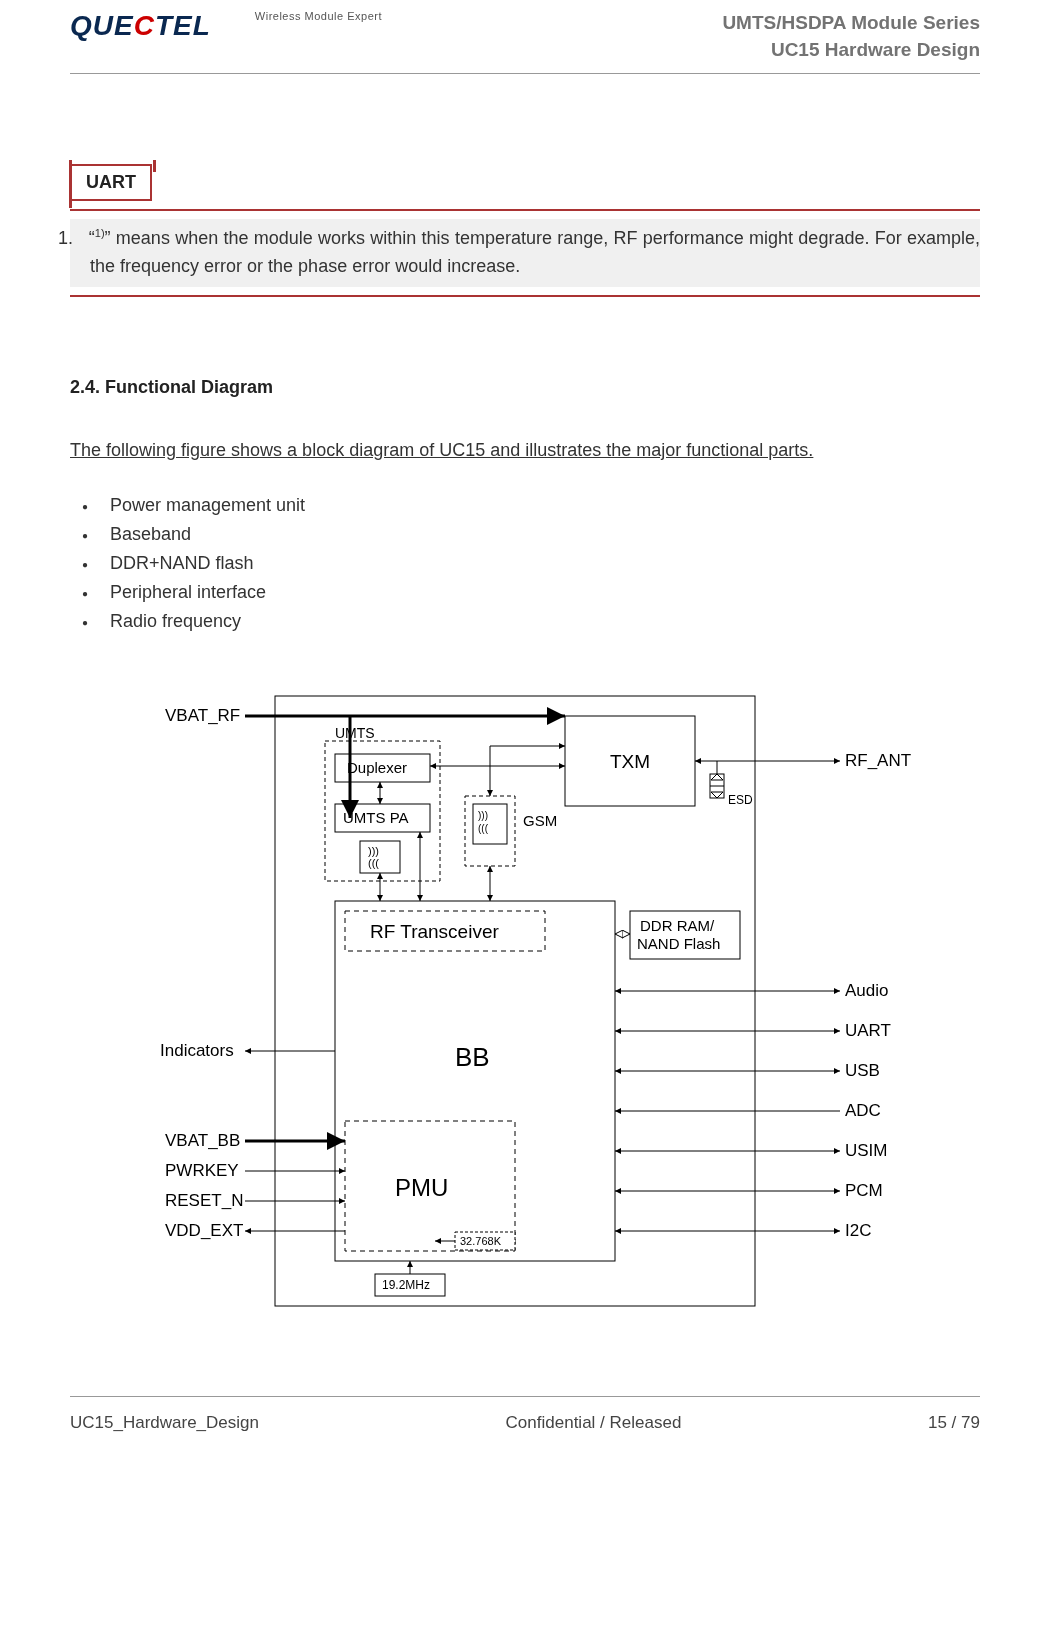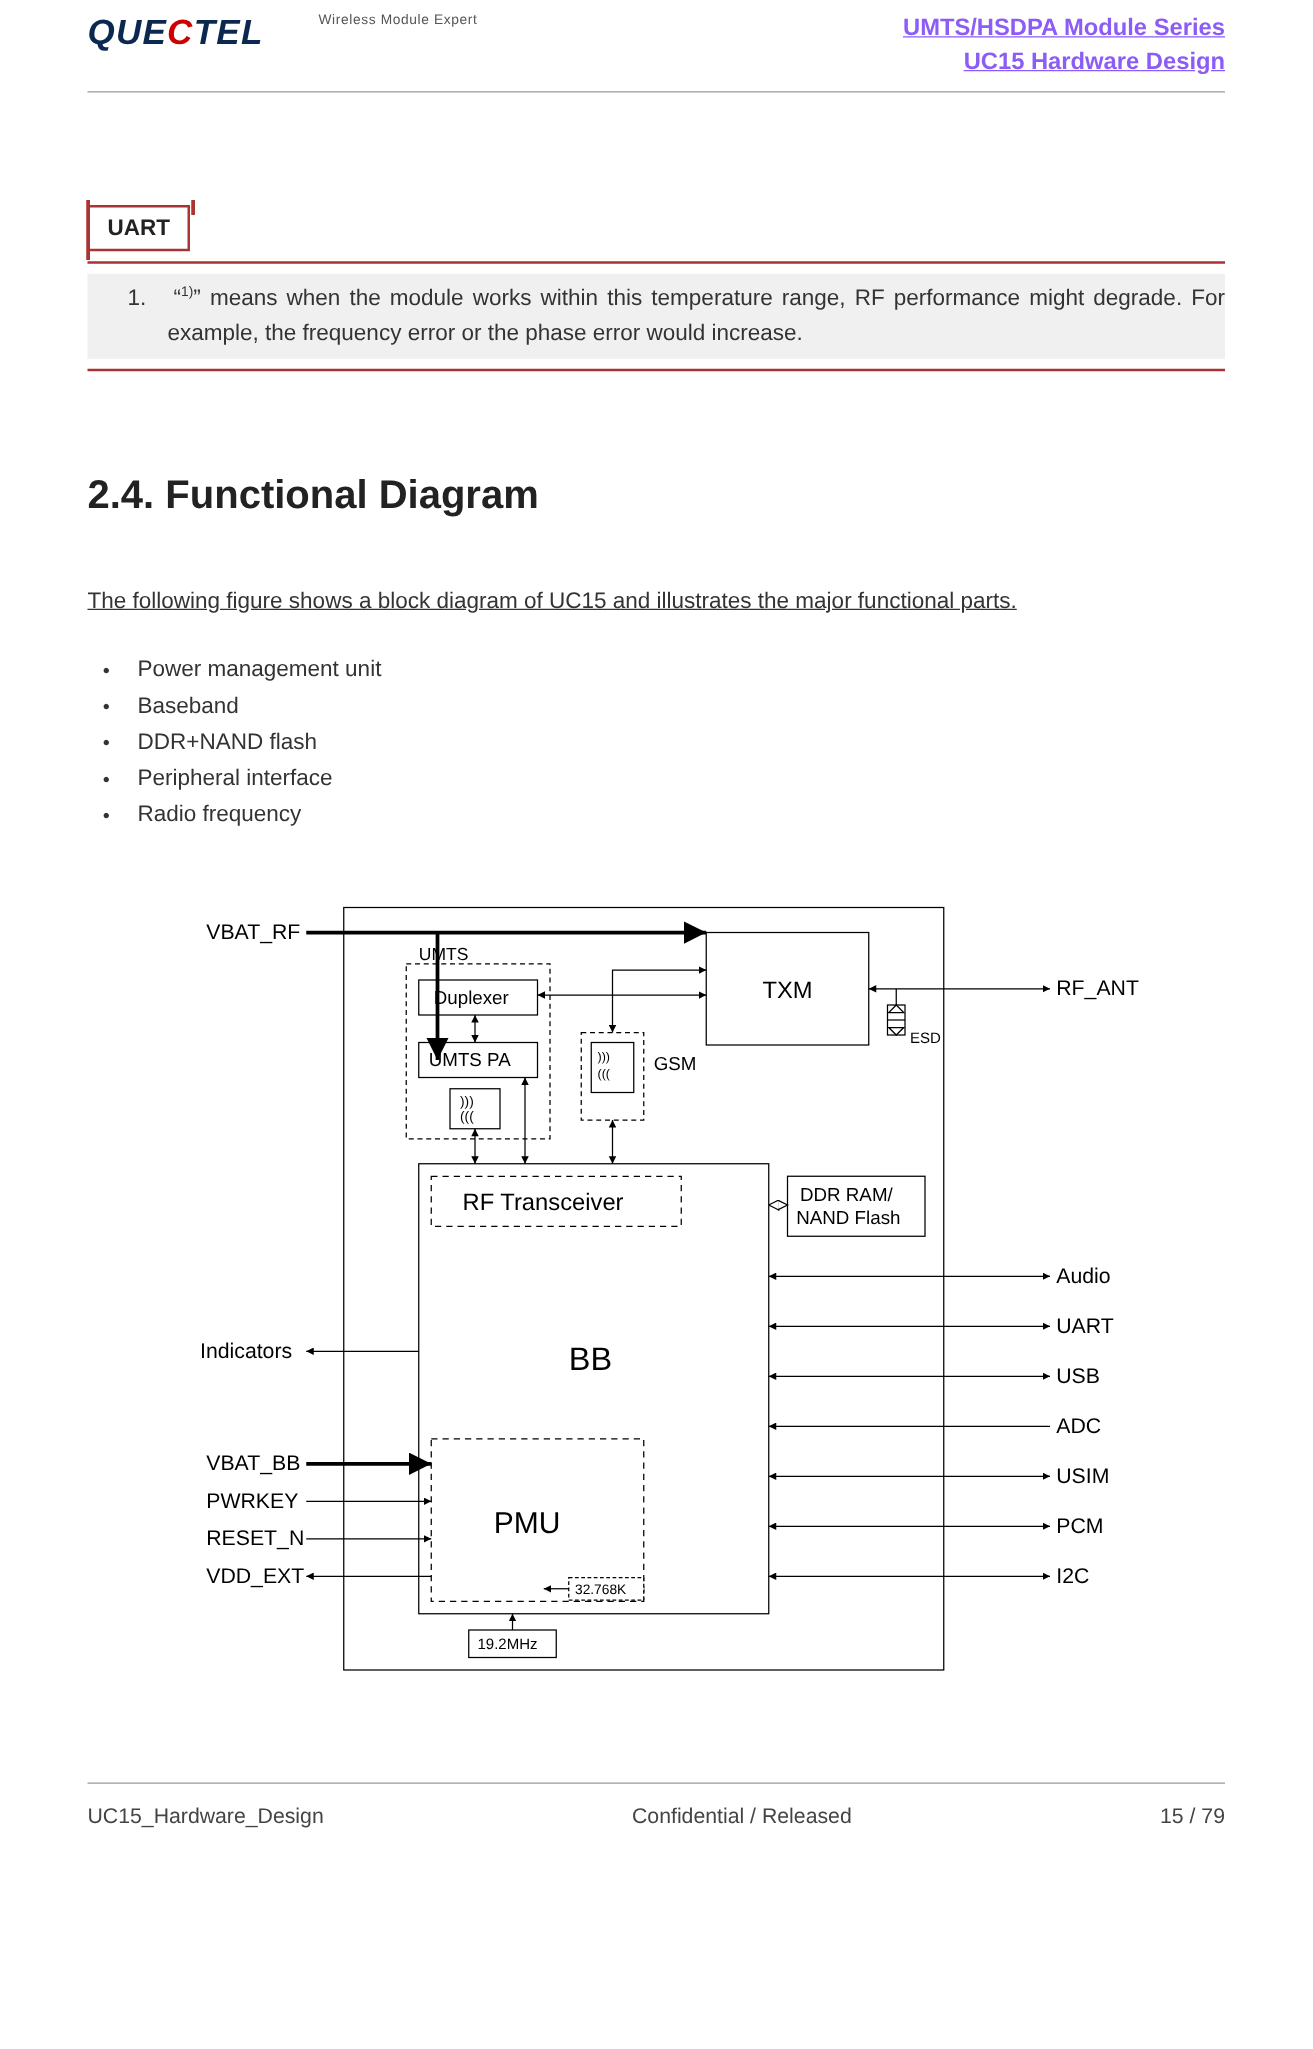--- a/index.html
+++ b/index.html
@@ -41,9 +41,8 @@
     text-align: right;
     font-size: 19px;
     font-weight: bold;
-    color: #8b5cf6;
+    color: #737373;
     line-height: 1.4;
-    text-decoration: underline;
   }
   .notes-box {
     display: inline-block;

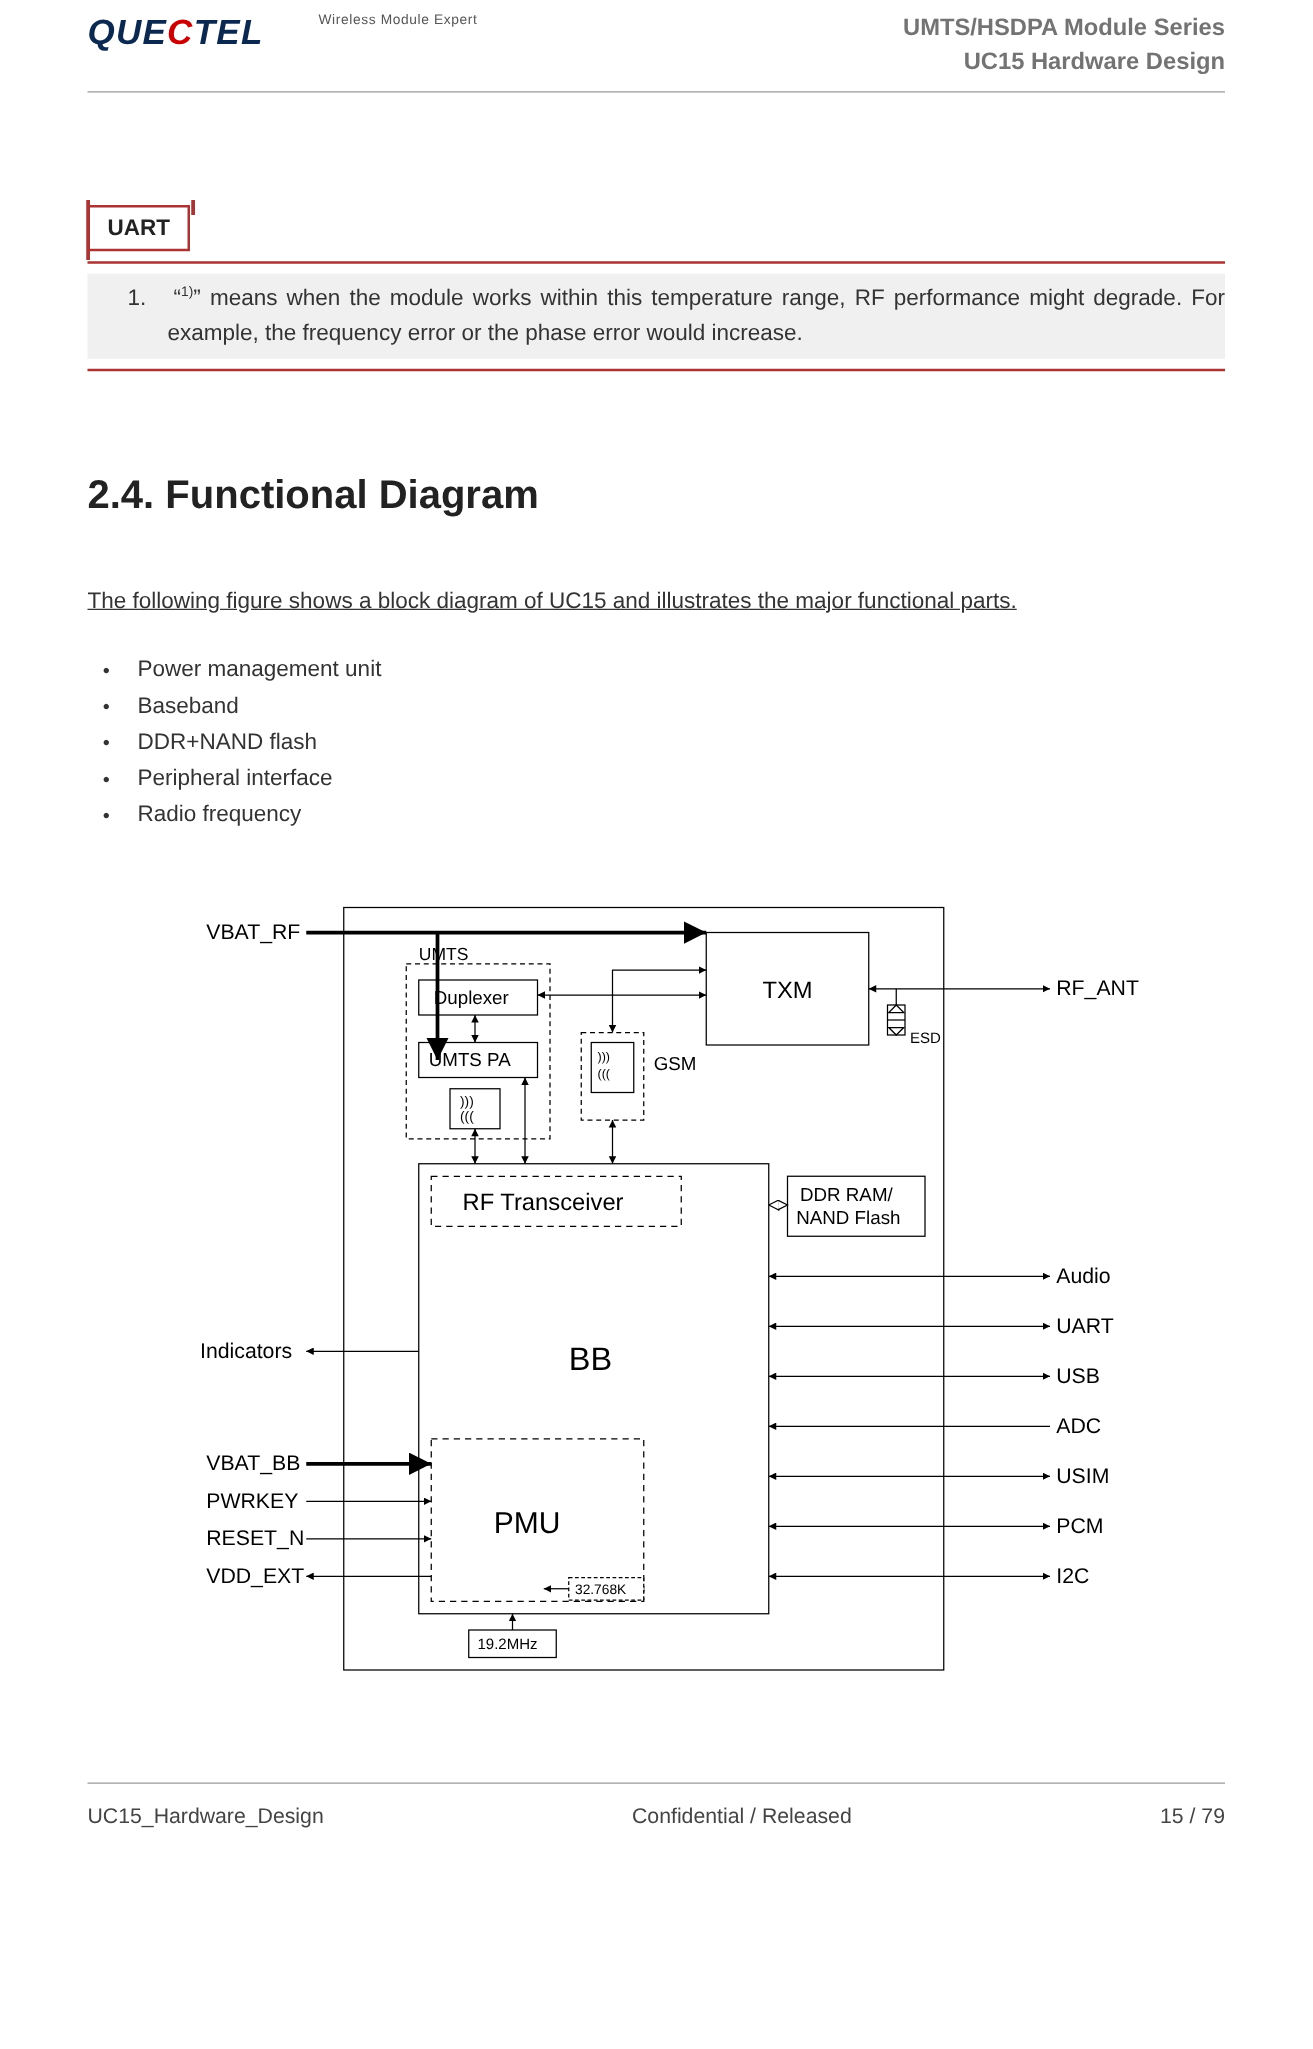--- a/index.html
+++ b/index.html
@@ -72,7 +72,7 @@
   .notes-hr { height: 2px; background:#a33; margin: 0 0 8px 0; }
   .notes-bg { background:#f0f0f0; padding:6px 0; }
   .notes-list { list-style:none; font-size:18px; color:#333; line-height:1.55; text-align: justify;}
-  .notes-list li{ padding-left:64px; text-indent:-32px; }
+  .notes-list li{ padding-left:20px; text-indent:-32px; }
   .notes-hr2{ height:2px; background:#a33; margin:8px 0 0 0;}
   .section-heading{
     font-size:32px; font-weight:bold; color:#222;

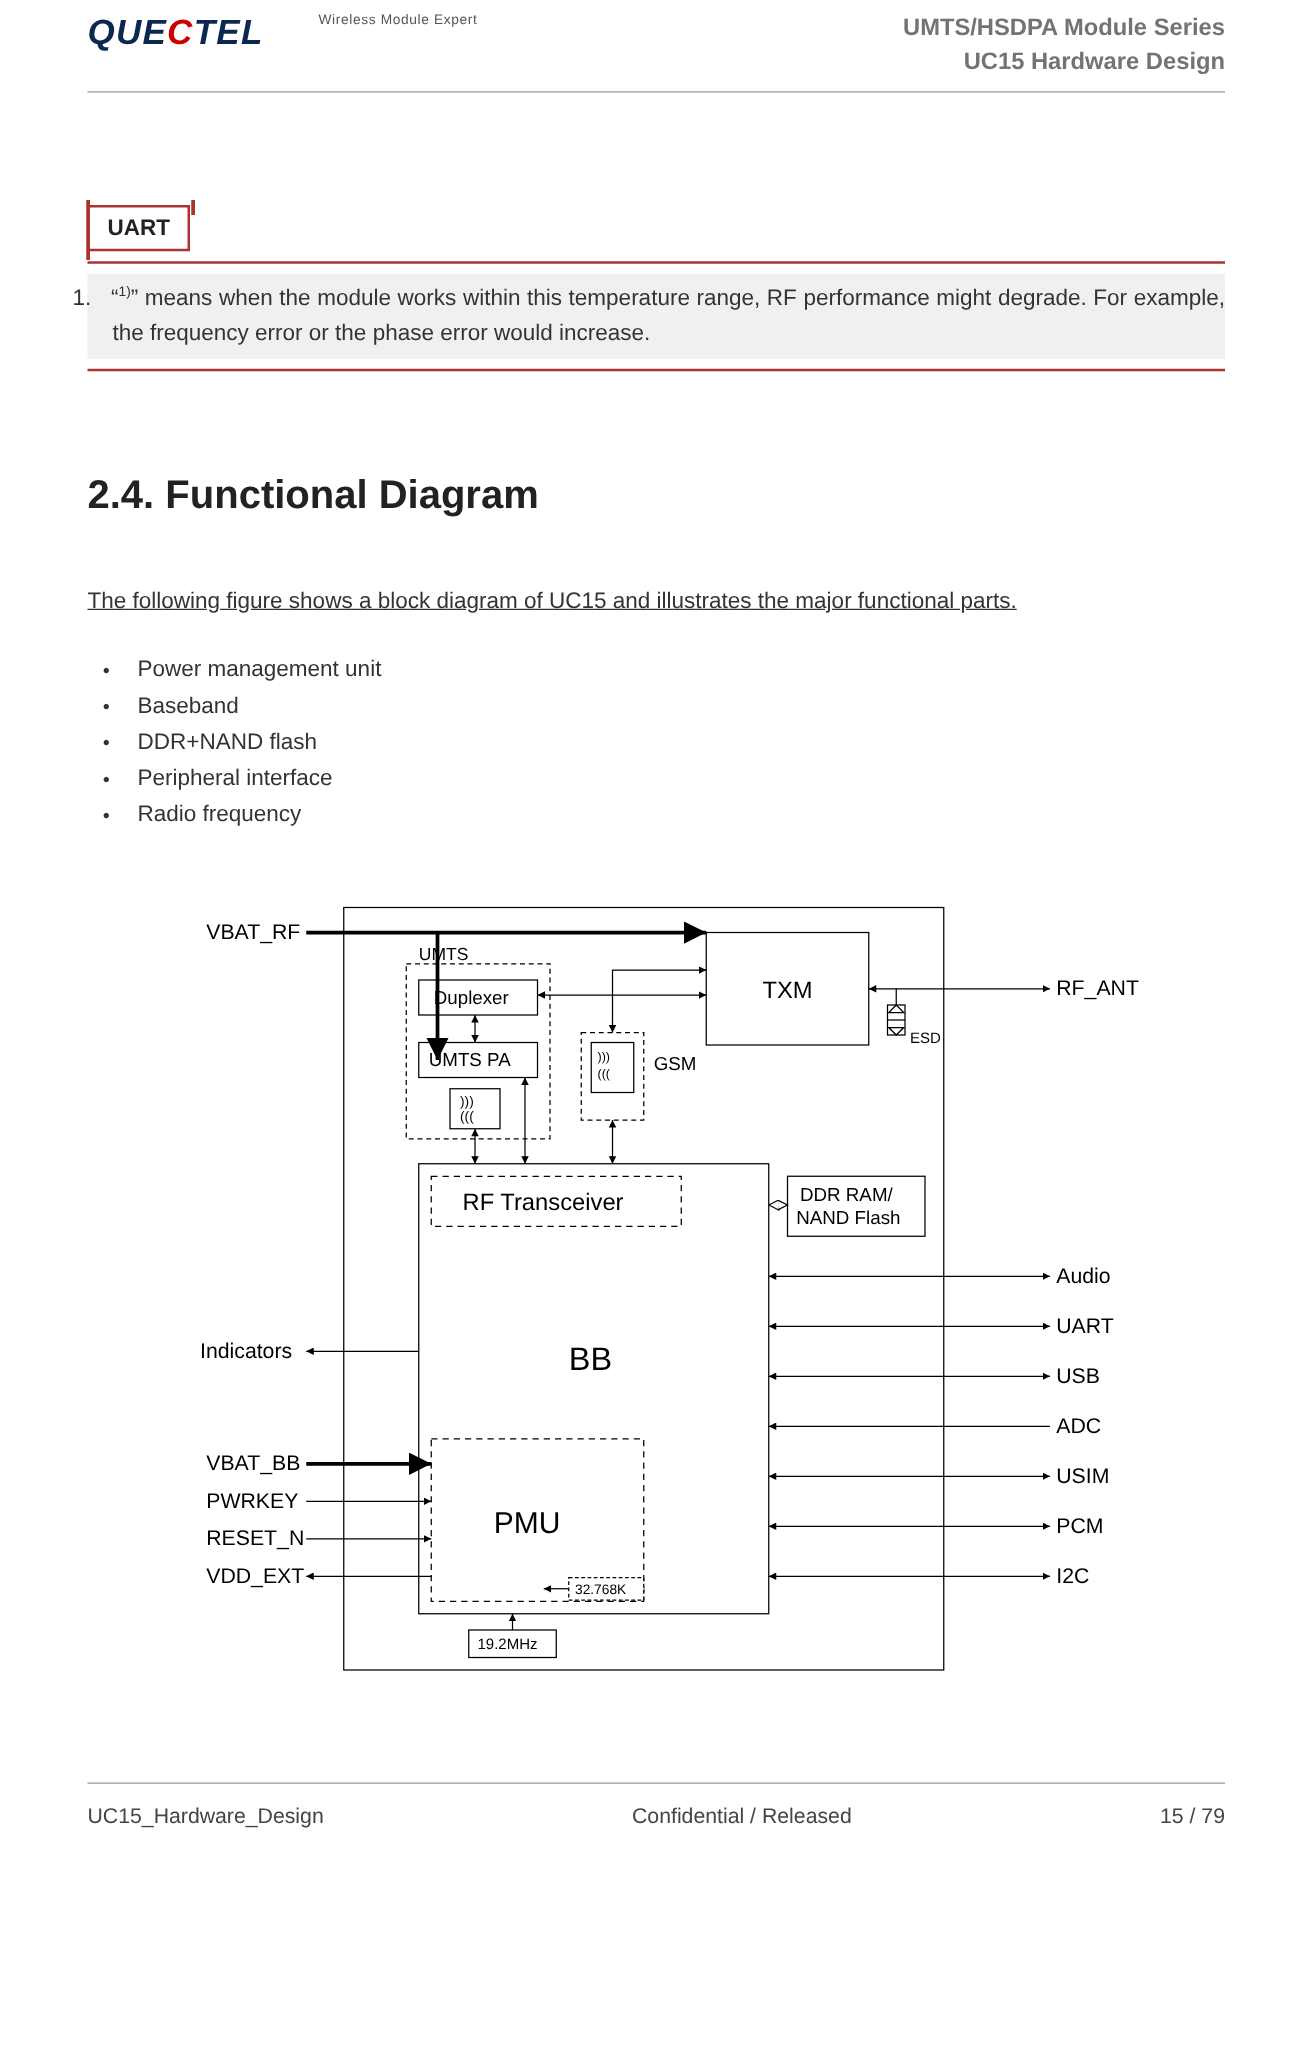--- a/index.html
+++ b/index.html
@@ -75,8 +75,8 @@
   .notes-list li{ padding-left:20px; text-indent:-32px; }
   .notes-hr2{ height:2px; background:#a33; margin:8px 0 0 0;}
   .section-heading{
-    font-size:32px; font-weight:bold; color:#222;
-    margin:80px 0 56px 0;
+    font-size:18px; font-weight:bold; color:#222;
+    margin:80px 0 42px 0;
   }
   .intro { font-size:18px; color:#333; margin-bottom:30px;text-decoration:underline;}
   .bullets{ list-style:none; font-size:18px; color:#333; margin-bottom:40px;}

